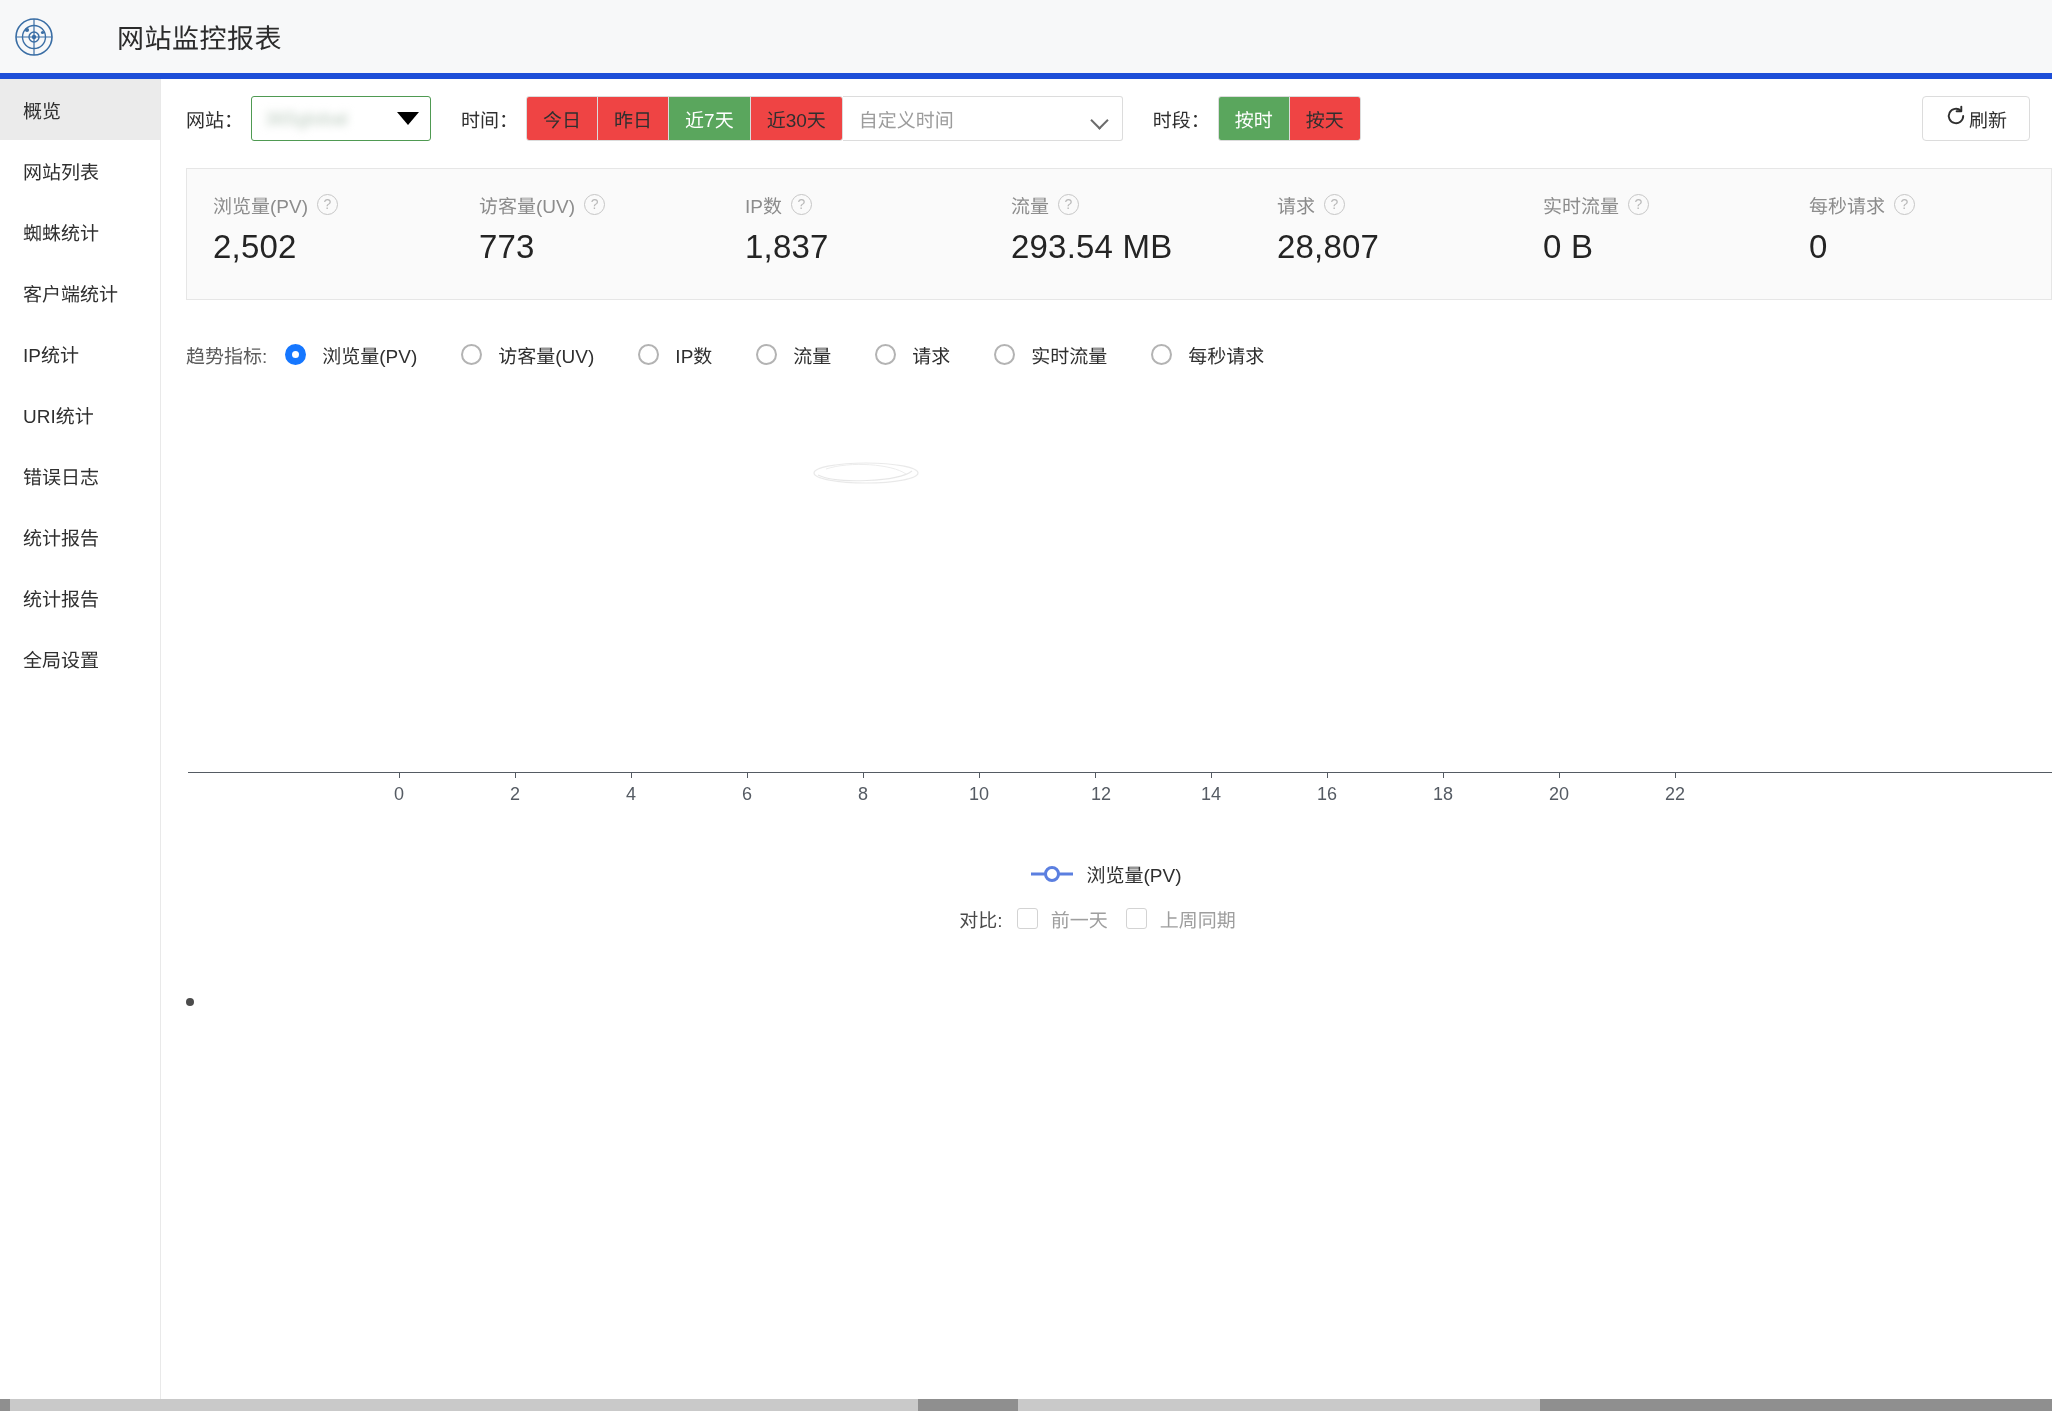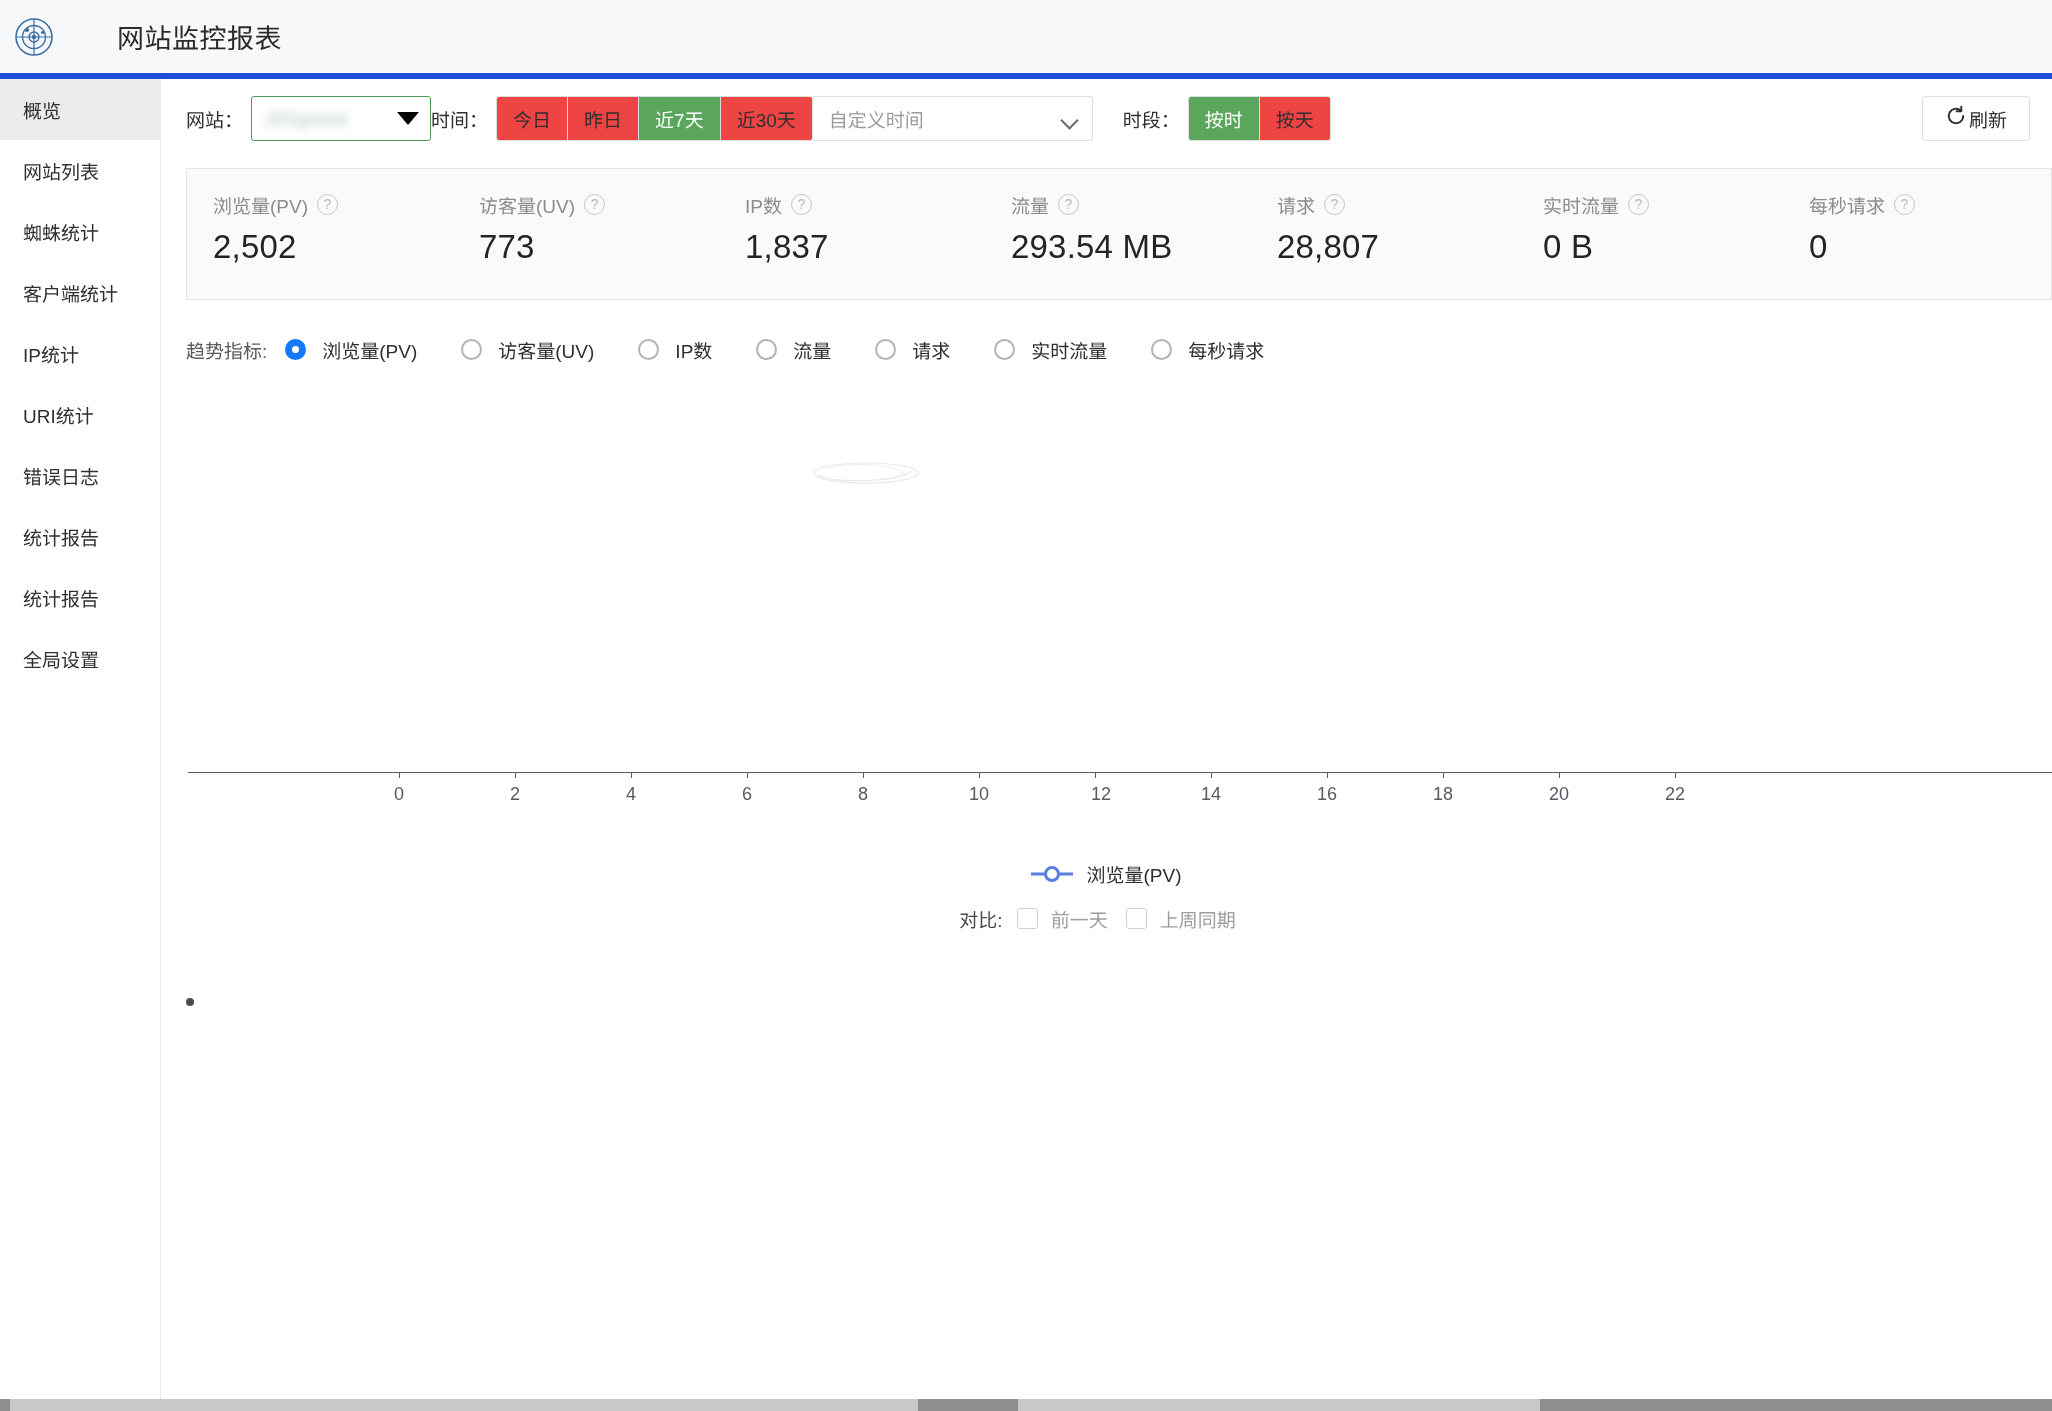--- a/index.html
+++ b/index.html
@@ -430,7 +430,7 @@
         <span class="caret-solid"></span>
       </div>
 
-      <span class="tb-label" style="">时间：</span>
+      <span class="tb-label" style="margin-left:30px;">时间：</span>
       <div class="seg-group">
         <div class="seg-btn">今日</div>
         <div class="seg-btn">昨日</div>

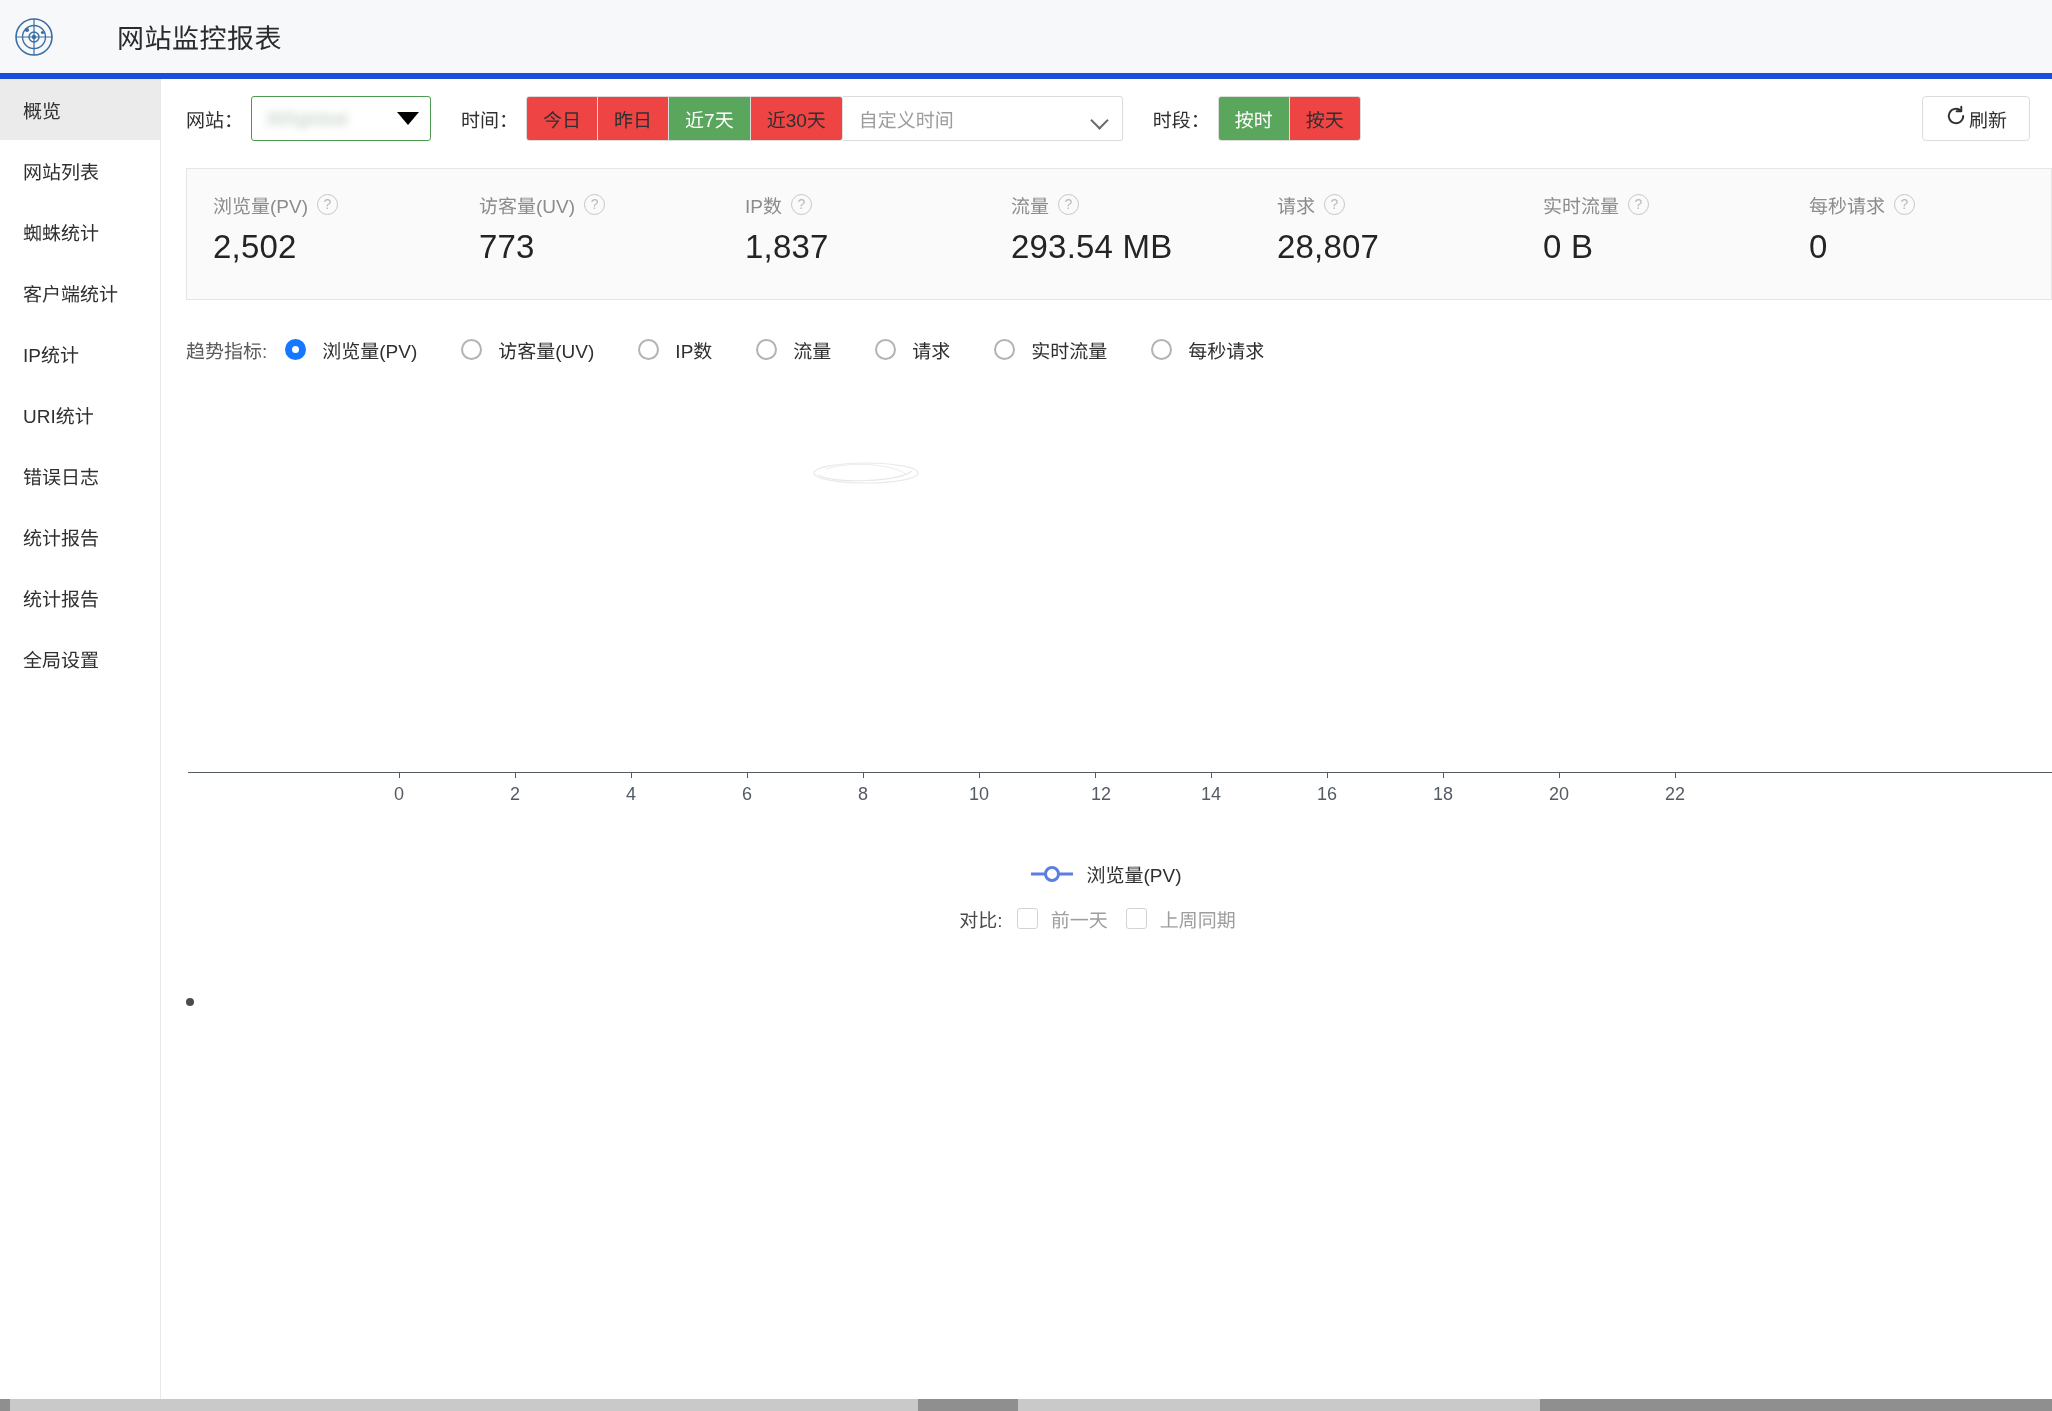--- a/index.html
+++ b/index.html
@@ -218,7 +218,7 @@
   
   .trend-row {
     display: flex;
-    align-items: flex-start;
+    align-items: flex-end;
     margin: 36px 0 0 25px;
     height: 32px;
     white-space: nowrap;

